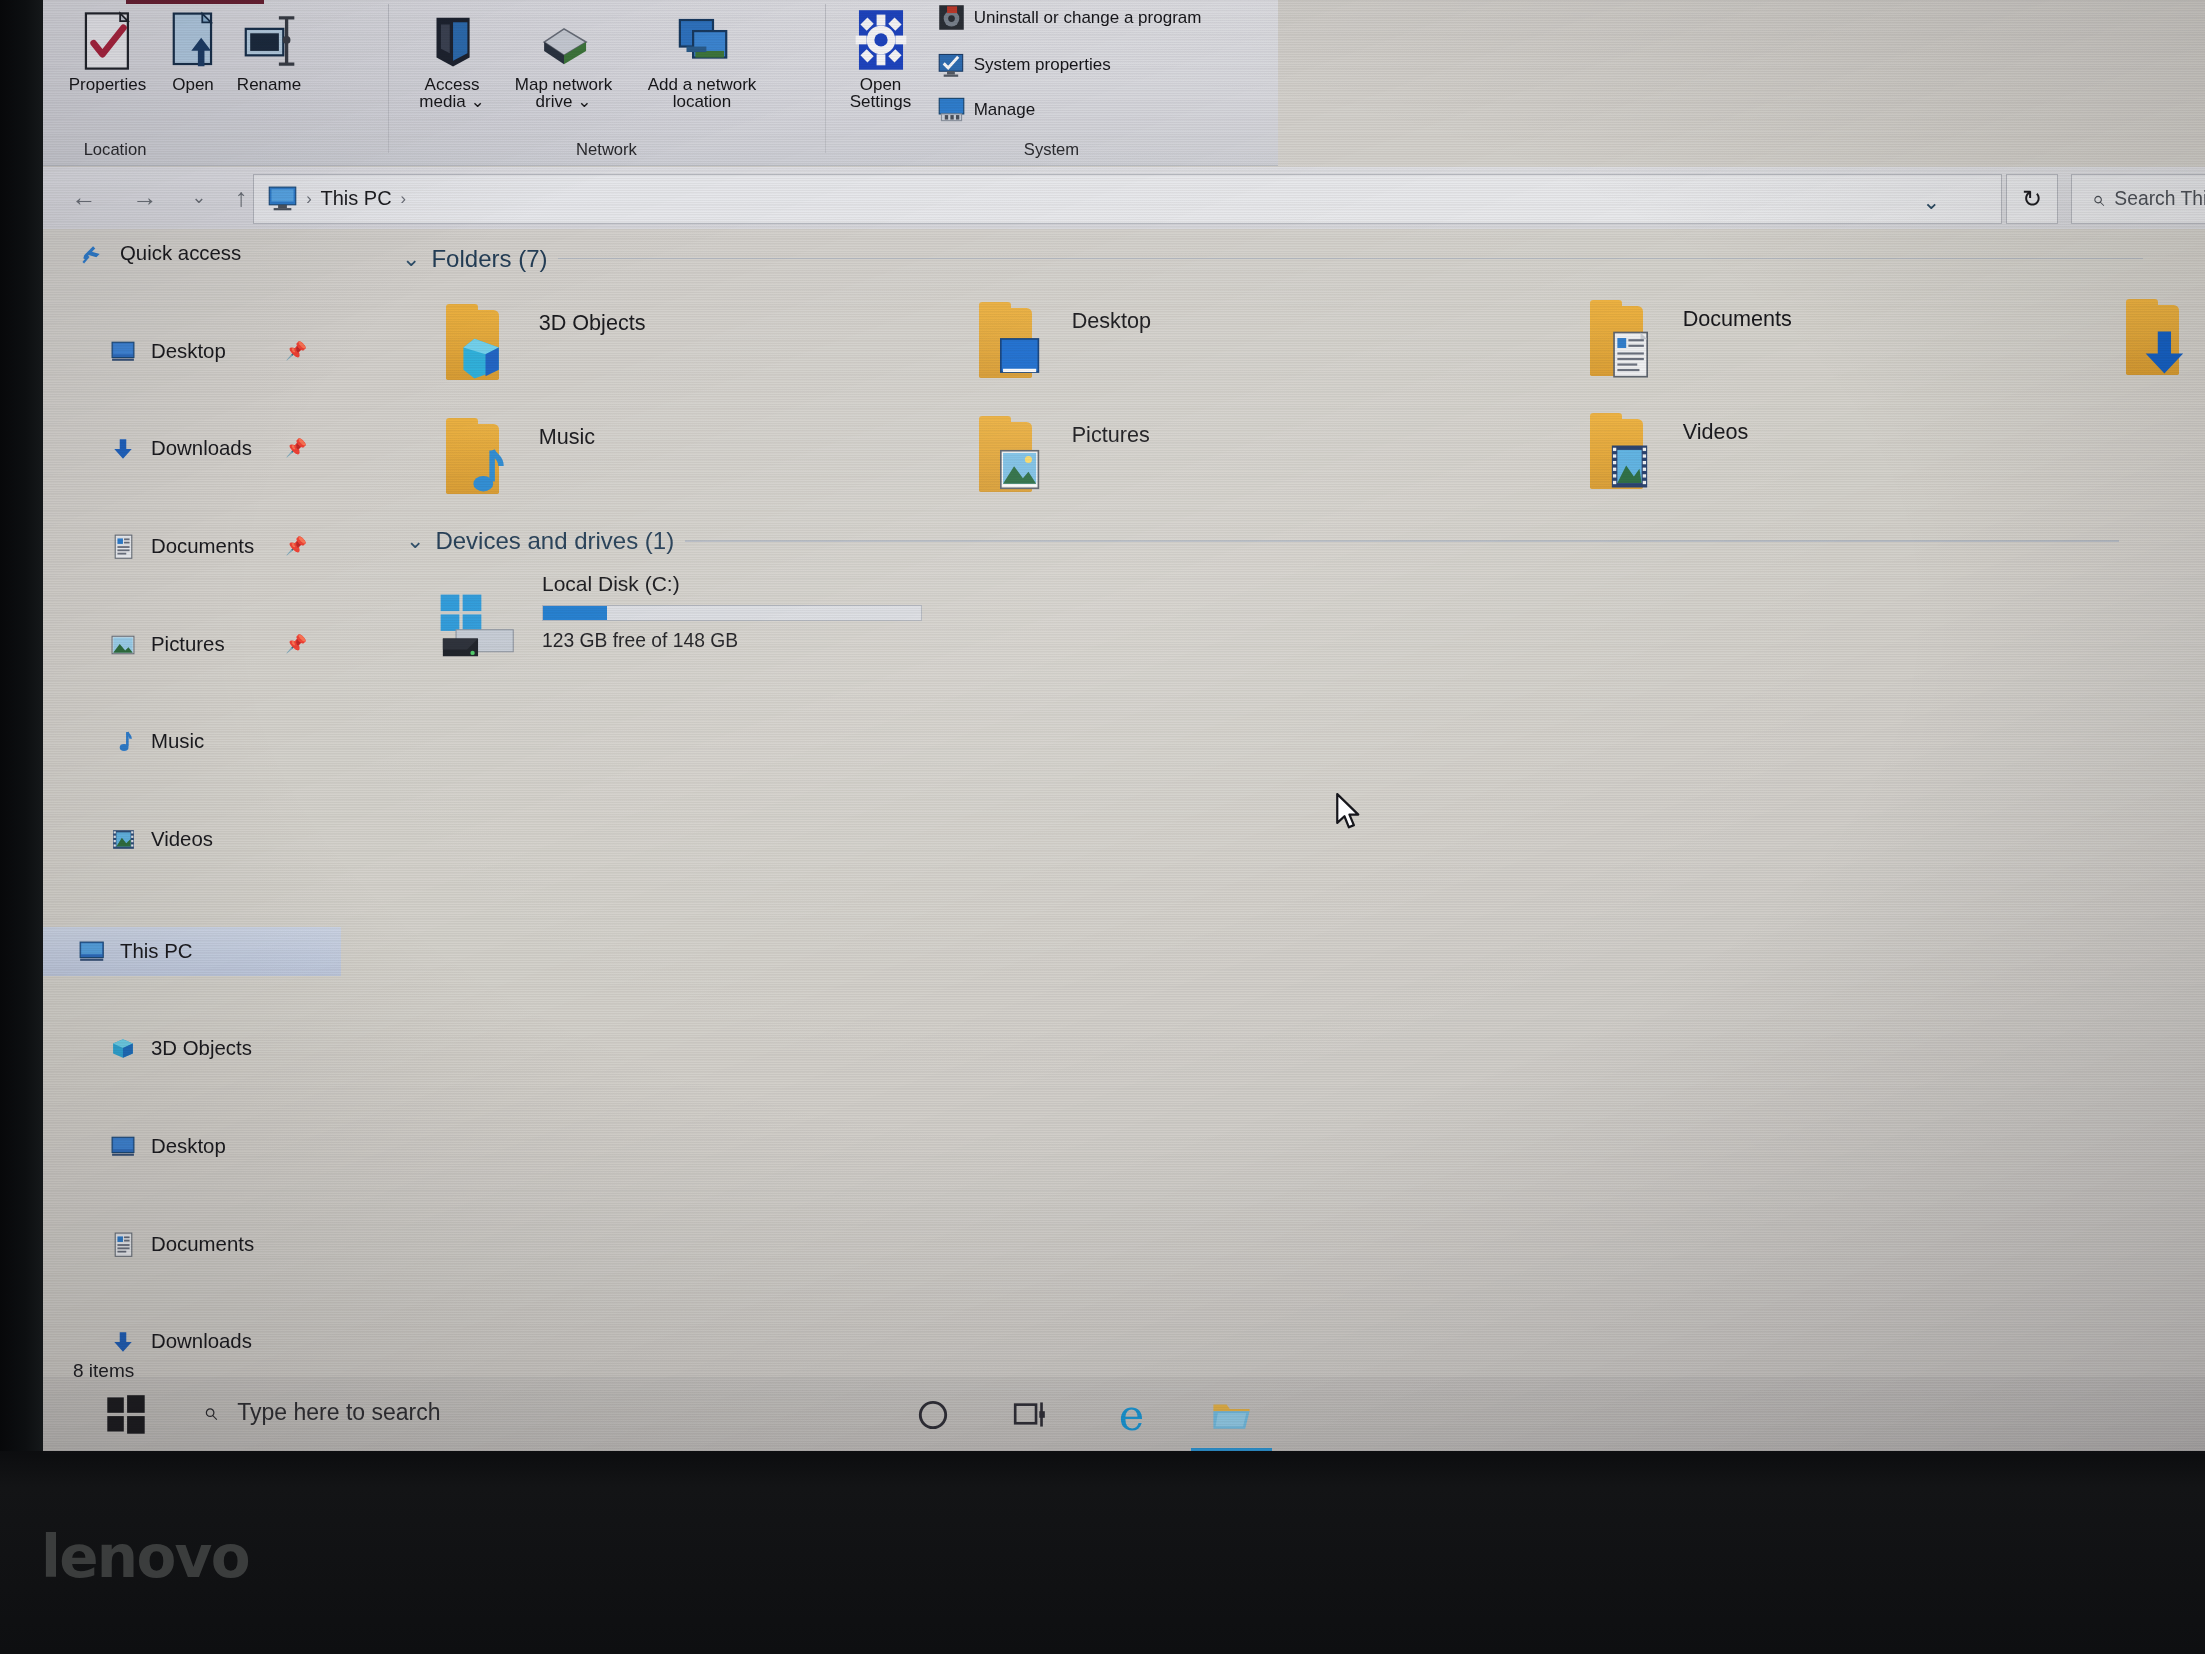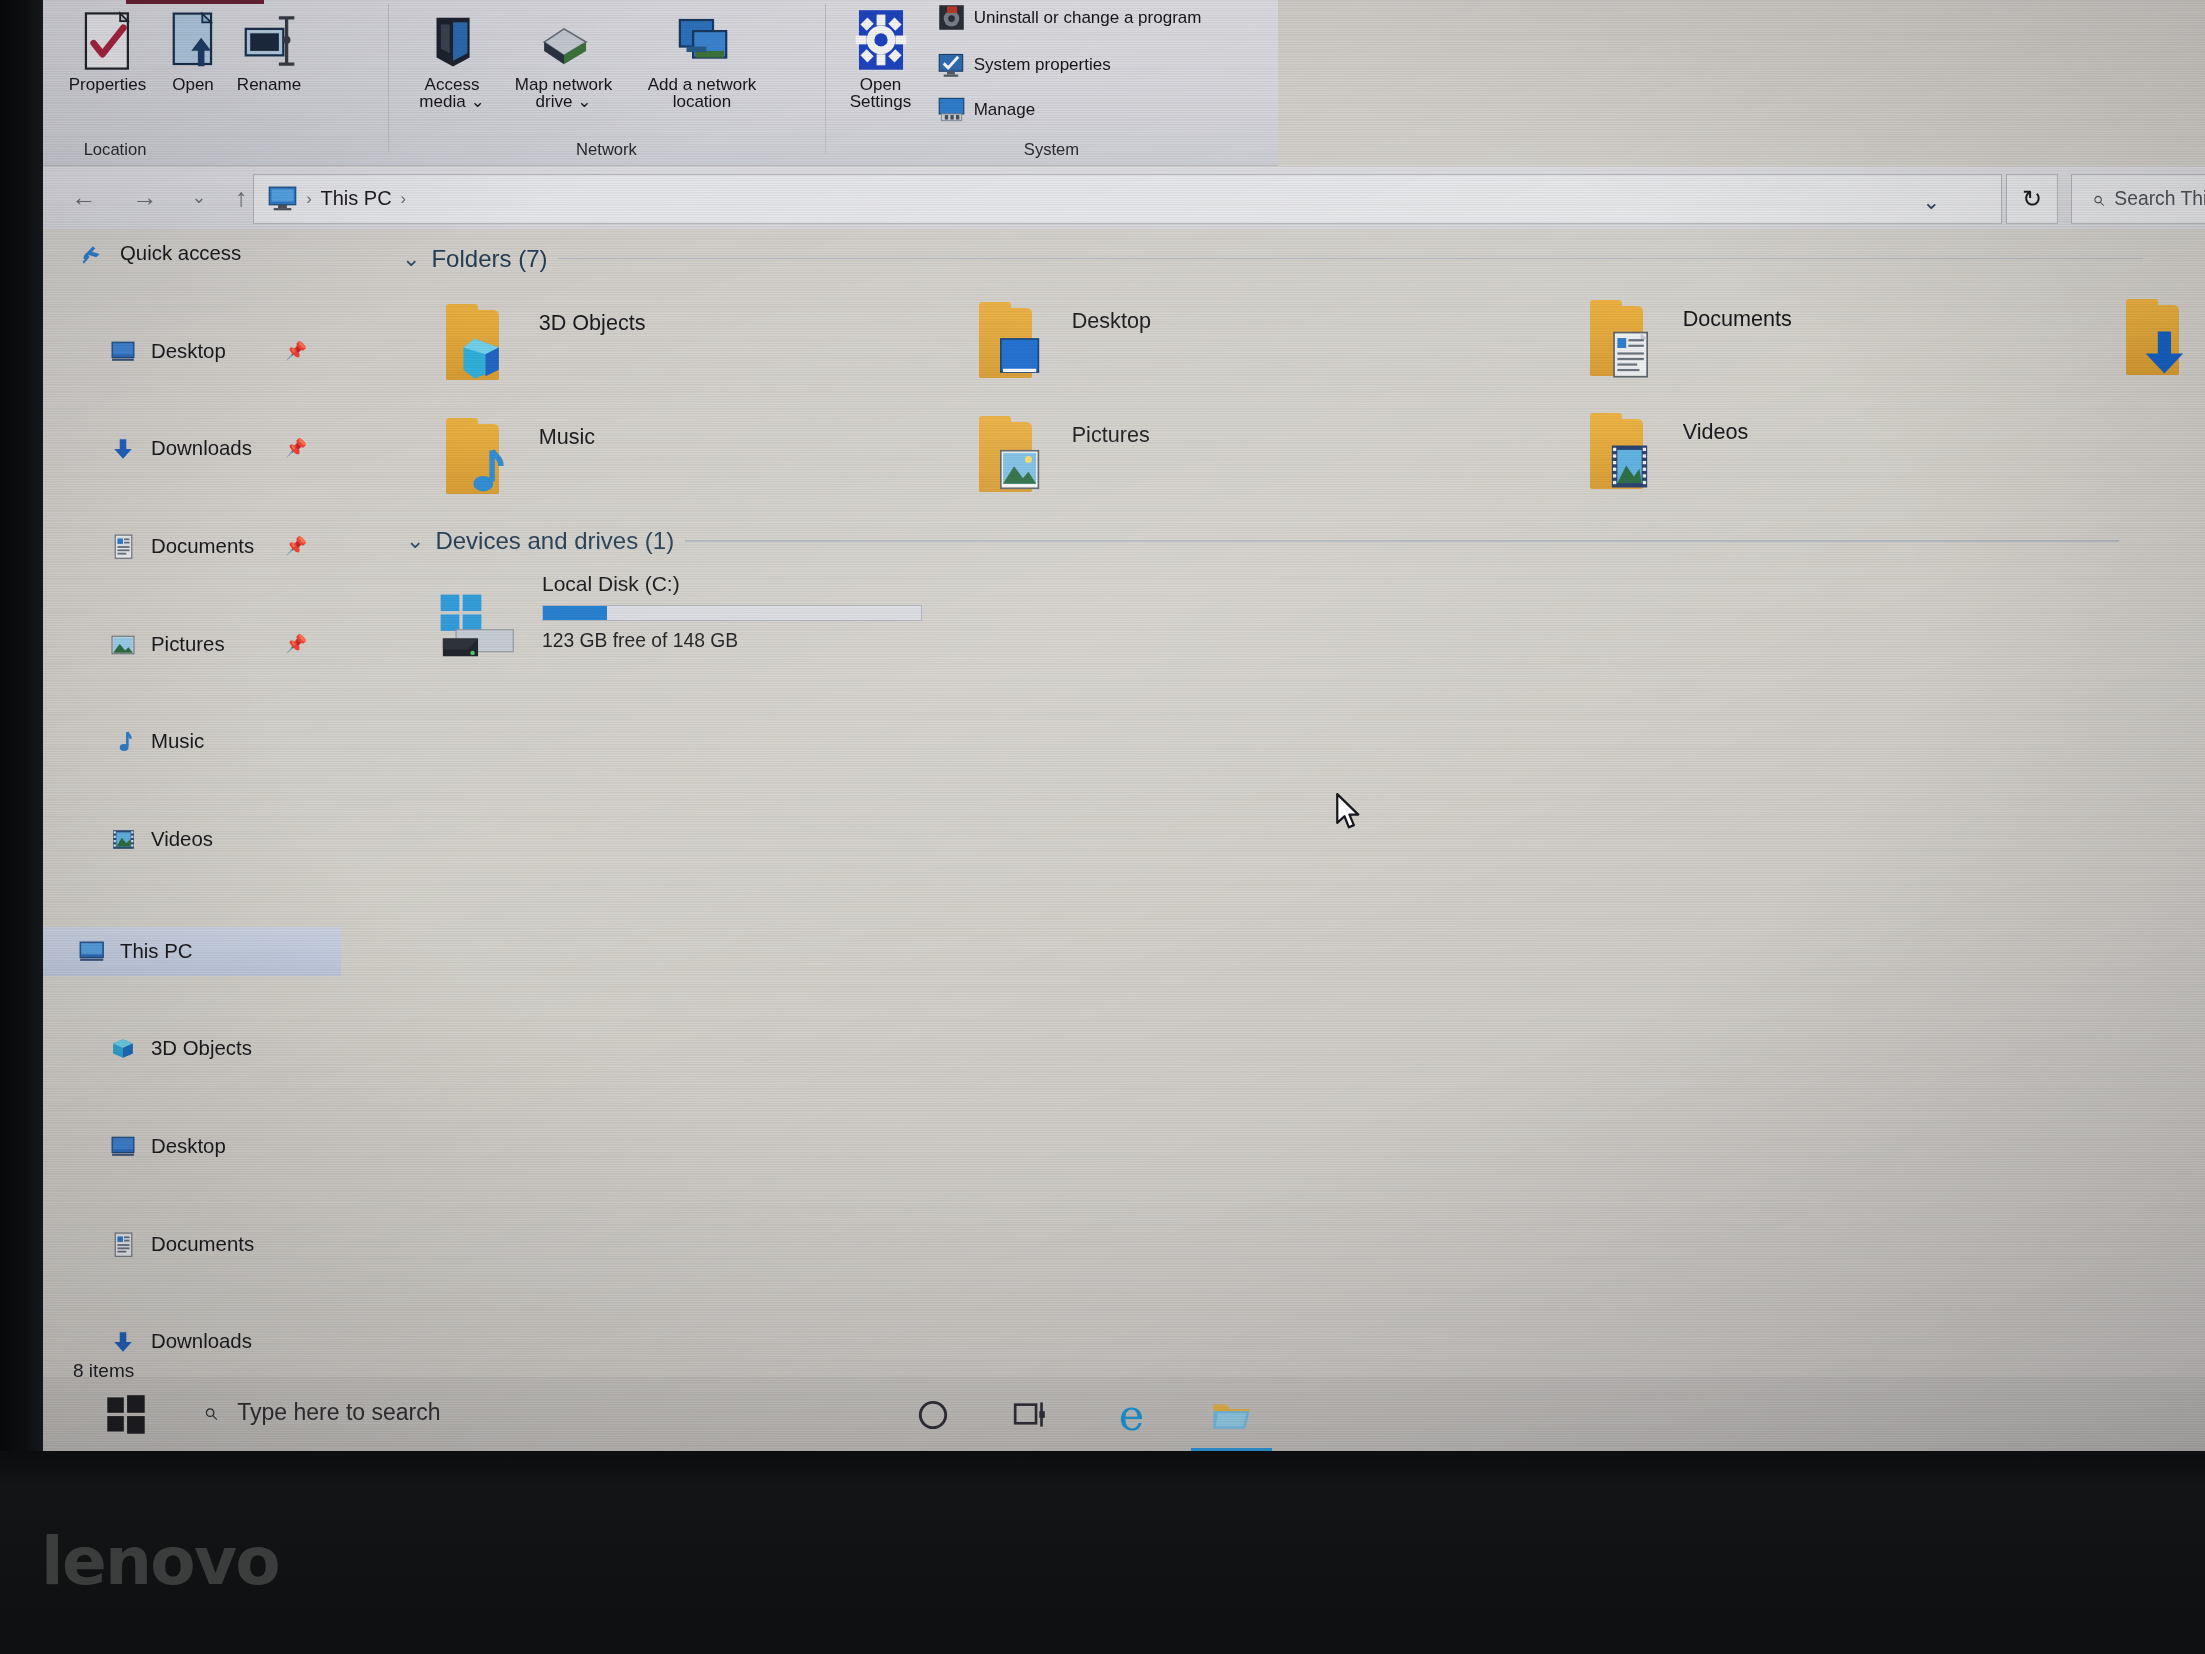--- a/index.html
+++ b/index.html
@@ -16,7 +16,7 @@
   #bezel-left  { position:absolute; left:0; top:0; width:43px; height:1470px; background:linear-gradient(90deg,#07080a 0%,#0d0f11 60%,#15181a 100%); }
   #bezel-bottom{ position:absolute; left:0; top:1451px; width:2205px; height:203px;
                  background:linear-gradient(180deg,#0c0d0f 0%,#131416 18%,#0e0f11 100%); }
-  #lenovo-logo { position:absolute; left:41px; top:1523px; font-size:66px; font-weight:700;
+  #lenovo-logo { position:absolute; left:41px; top:1523px; font-size:58px; font-weight:700;
                  letter-spacing:-1.7px; color:#3b3d3d; font-family:"DejaVu Sans", sans-serif; }
 
   

